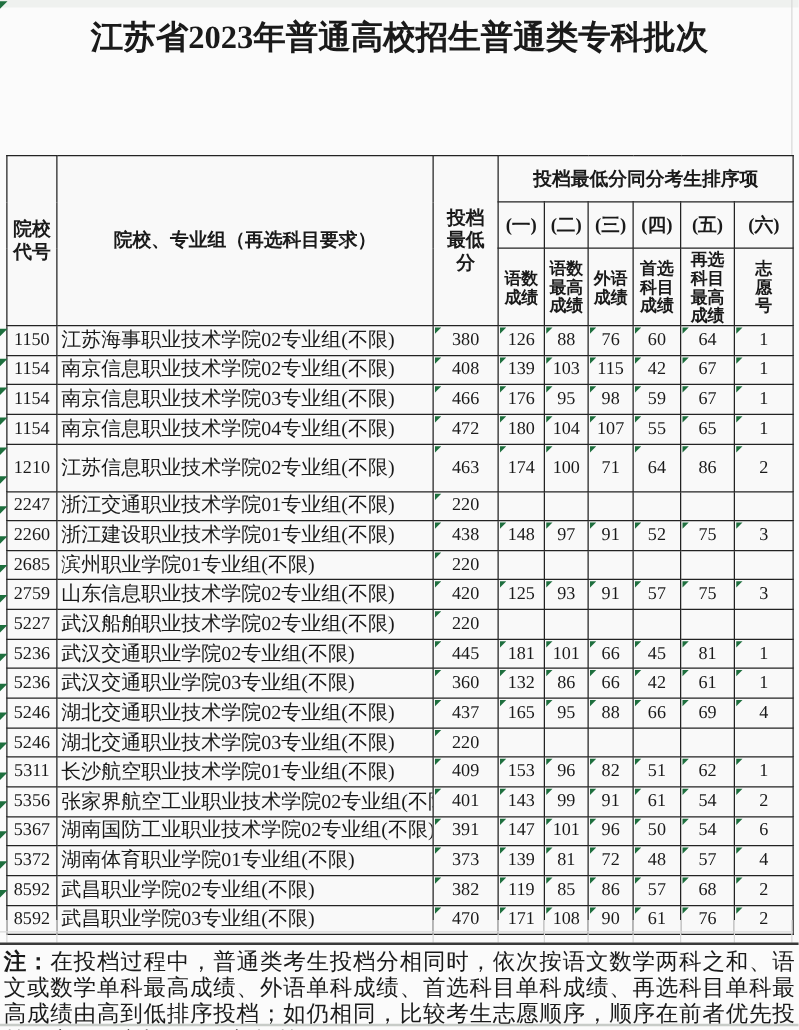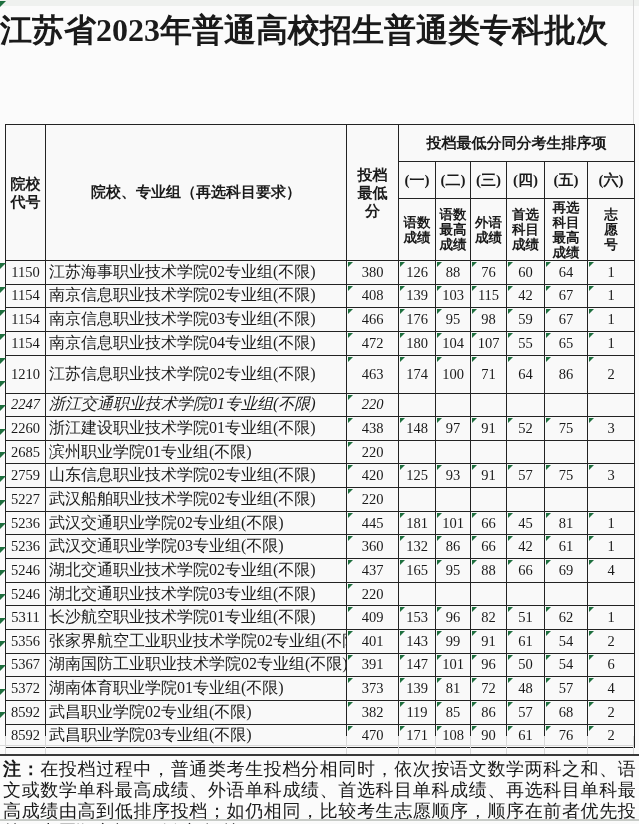--- a/index.html
+++ b/index.html
@@ -12,8 +12,8 @@
     color:#1a1a1a;
   }
   .top-tint { position:absolute; left:0; top:0; width:100%; height:6px; background:#eff1ef; }
-  .title-block { position:absolute; left:0; top:13px; width:100%; text-align:left;
-    font-weight:bold; font-size:32px; line-height:34px; }
+  .title-block { position:absolute; left:0; top:13px; width:100%; text-align:center;
+    font-weight:bold; font-size:26px; line-height:34px; }
   .vline { position:absolute; width:1px; background:var(--grid); }
   .hline { position:absolute; height:1px; background:var(--grid); }
   .note-topline { position:absolute; left:0; top:754px; width:100%; height:2px; background:#3a3a3a; }

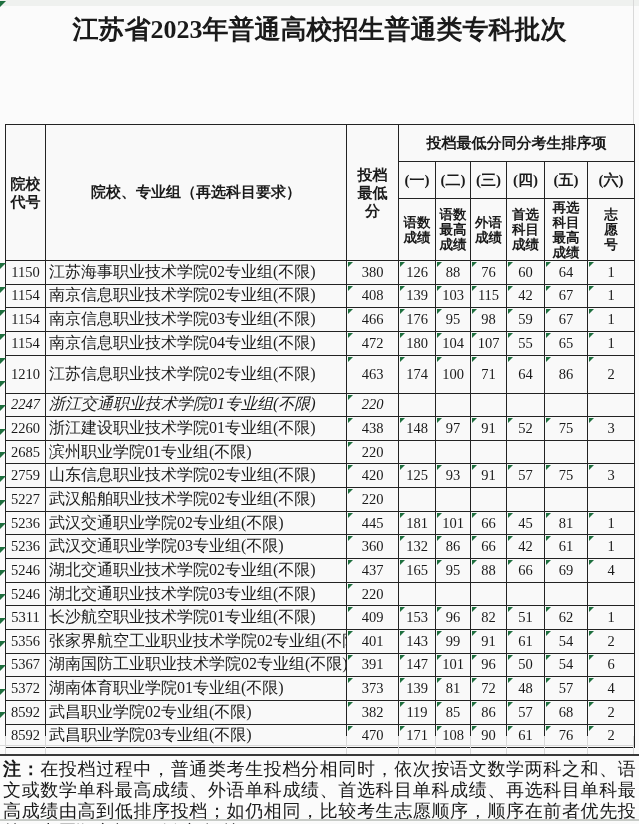--- a/index.html
+++ b/index.html
@@ -177,7 +177,7 @@
         <td>86<span class="flag"></span></td>
         <td>2<span class="flag"></span></td>
       </tr>
-      <tr style="height: 23.65px; font-style: italic;">
+      <tr style="height: 23.65px;">
         <td>2247</td>
         <td class="name-cell">浙江交通职业技术学院01专业组(不限)</td>
         <td>220<span class="flag"></span></td>

